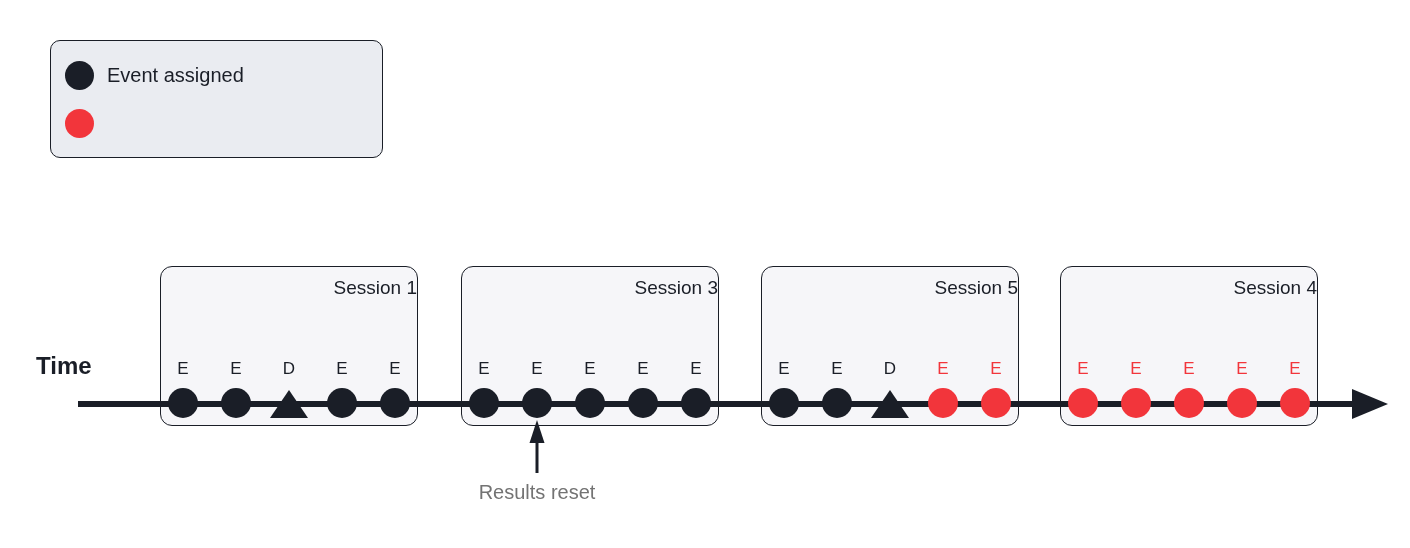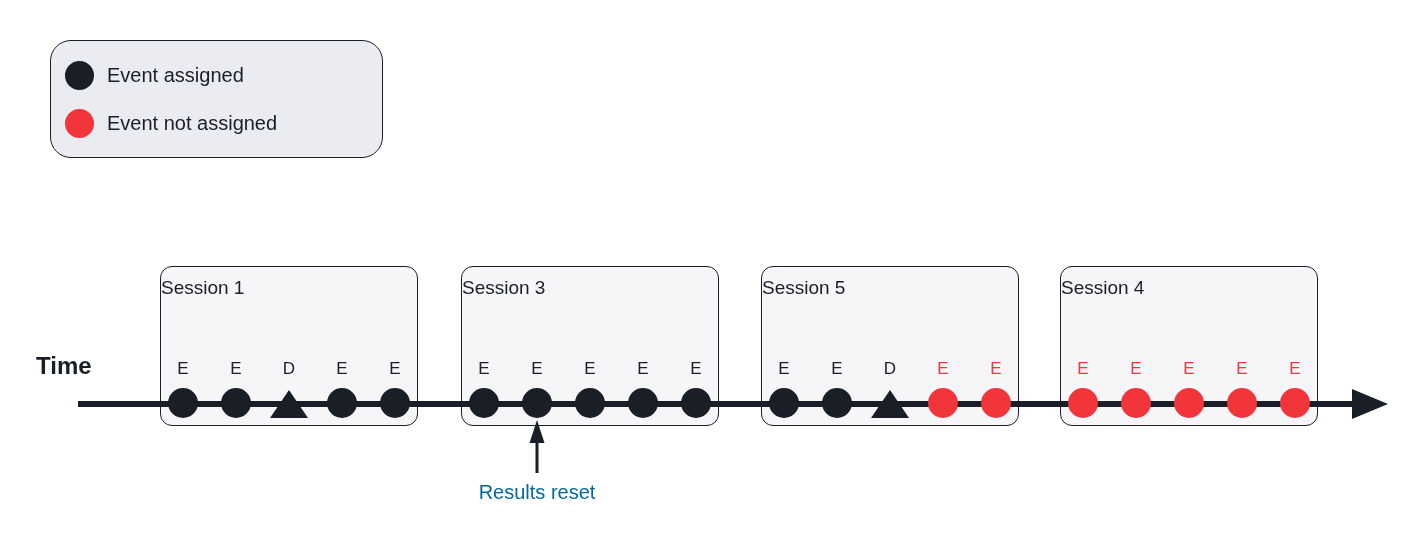--- a/index.html
+++ b/index.html
@@ -19,7 +19,7 @@
     box-sizing: border-box;
     background: #eaecf1;
     border: 1px solid #1a1e27;
-    border-radius: 21px;
+    border-radius: 10px;
     padding: 16px 14px;
     display: flex;
     flex-direction: column;

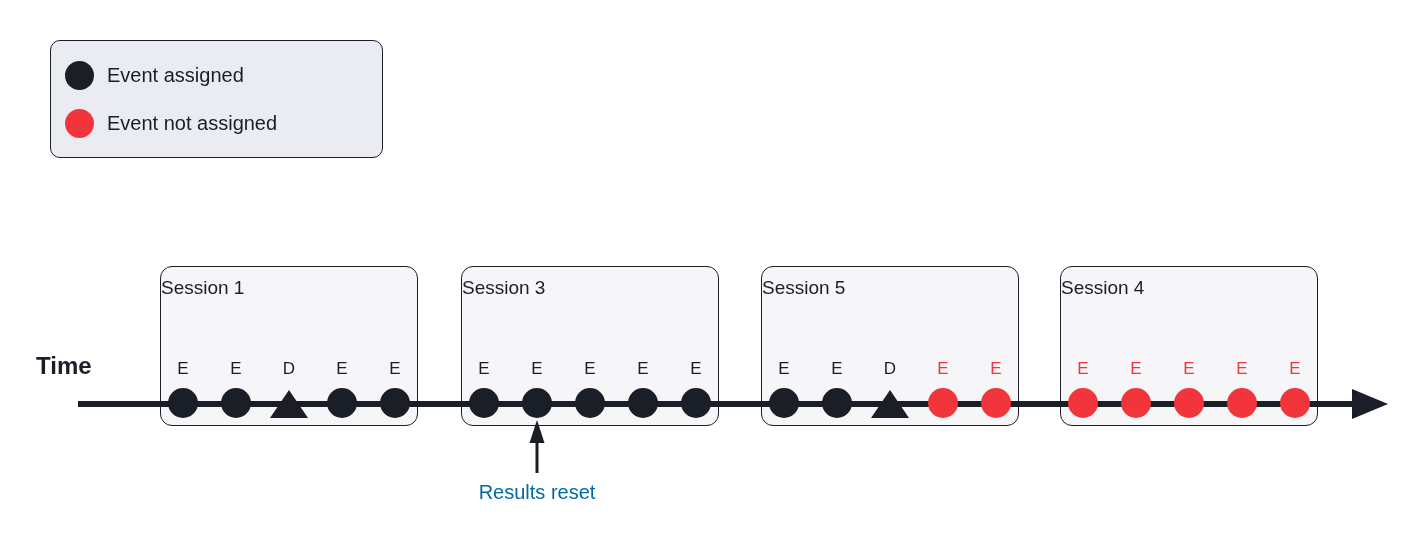--- a/index.html
+++ b/index.html
@@ -112,7 +112,6 @@
     </div>
     <div class="legend-row">
       <span class="legend-dot unassigned"></span>
-      <span class="legend-label">Event not assigned</span>
     </div>
   </div>
 

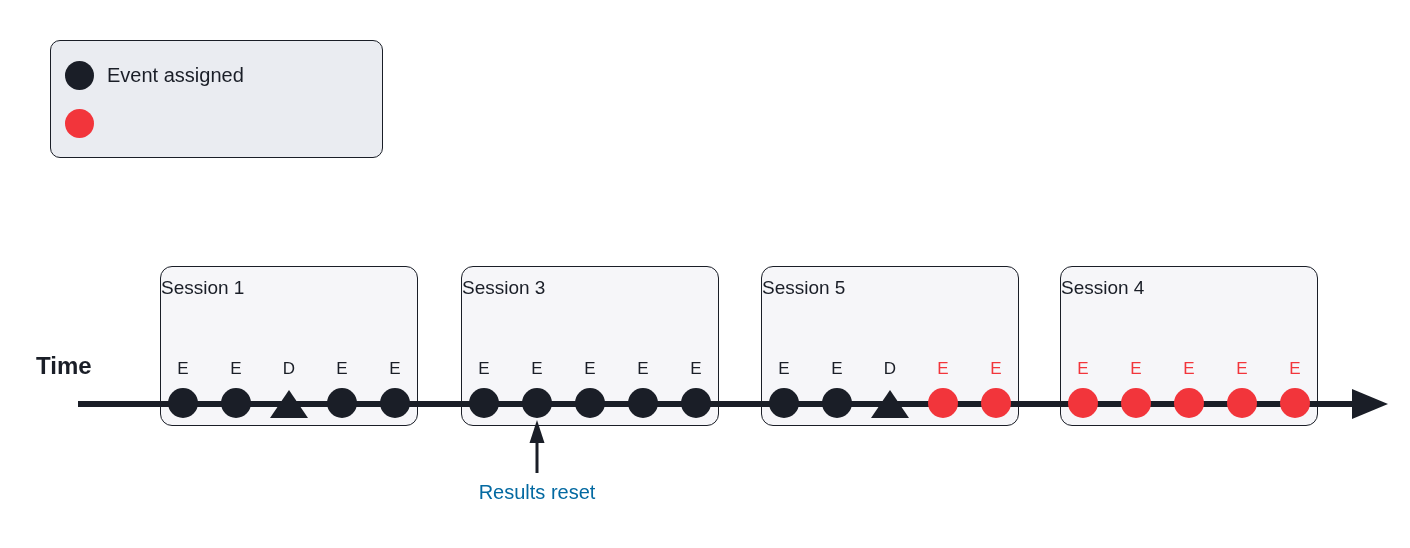--- a/index.html
+++ b/index.html
@@ -58,7 +58,7 @@
   }
   .session-title {
     margin-top: 10px;
-    text-align: left;
+    text-align: right;
     font-size: 19px;
     color: #1a1e27;
   }

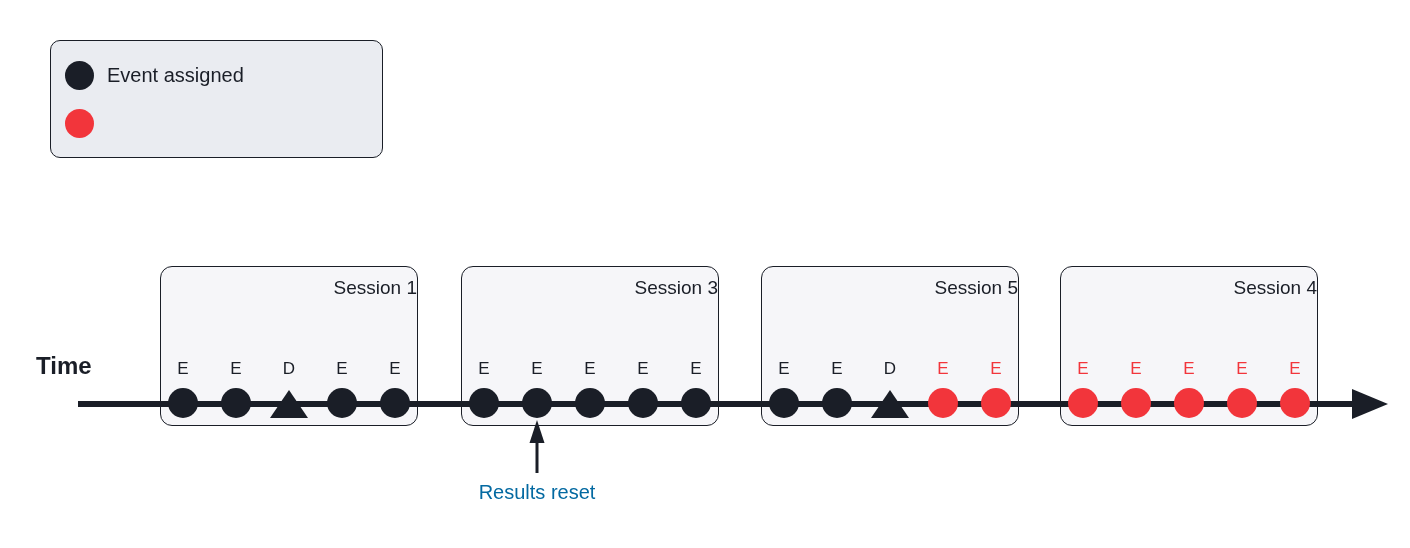--- a/index.html
+++ b/index.html
@@ -96,7 +96,7 @@
     left: 537px; top: 481px;
     transform: translateX(-50%);
     font-size: 20px;
-    color: #0369a1;
+    color: #737373;
     white-space: nowrap;
   }
 </style>

